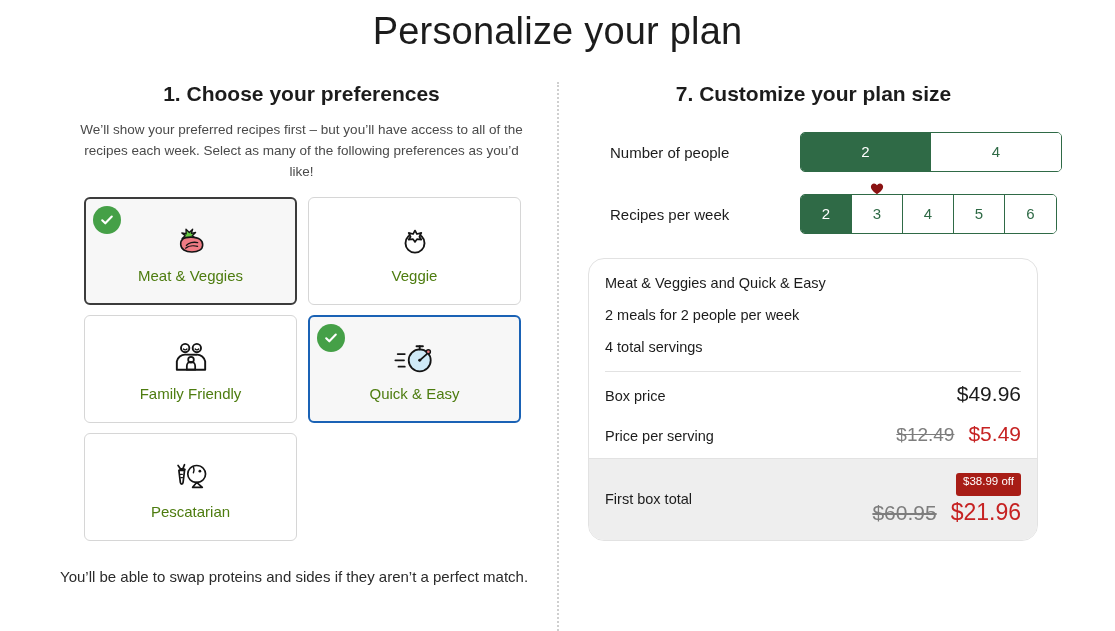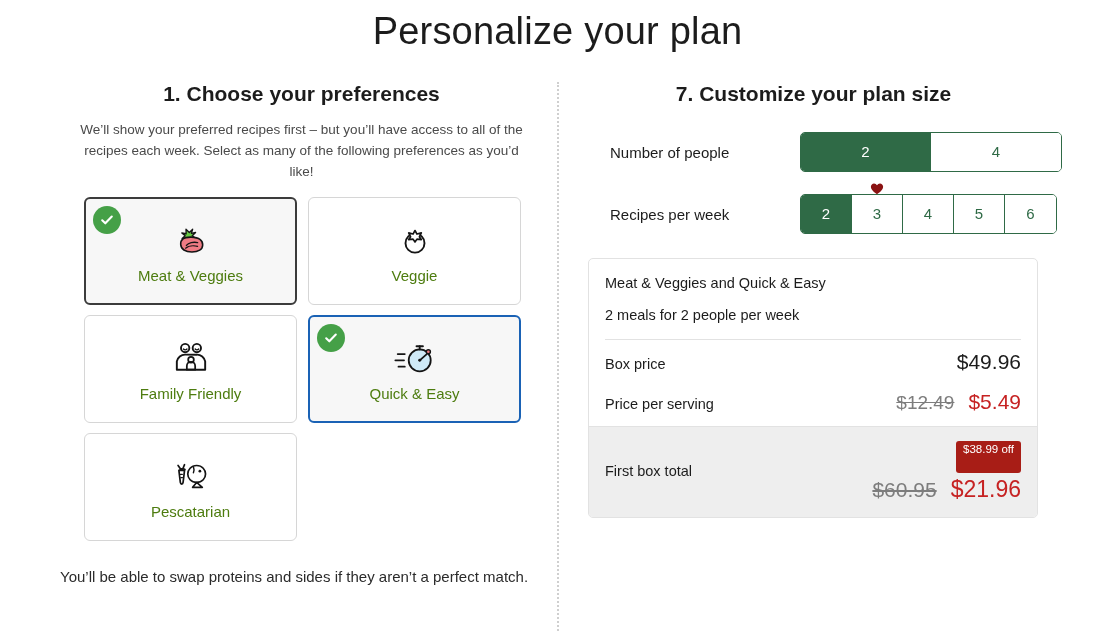--- a/index.html
+++ b/index.html
@@ -153,7 +153,7 @@
     left: 16px; top: 176px;
     width: 450px;
     border: 1px solid #e2e2e2;
-    border-radius: 5px;
+    border-radius: 16px;
     background: #ffffff;
     overflow: hidden;
   }

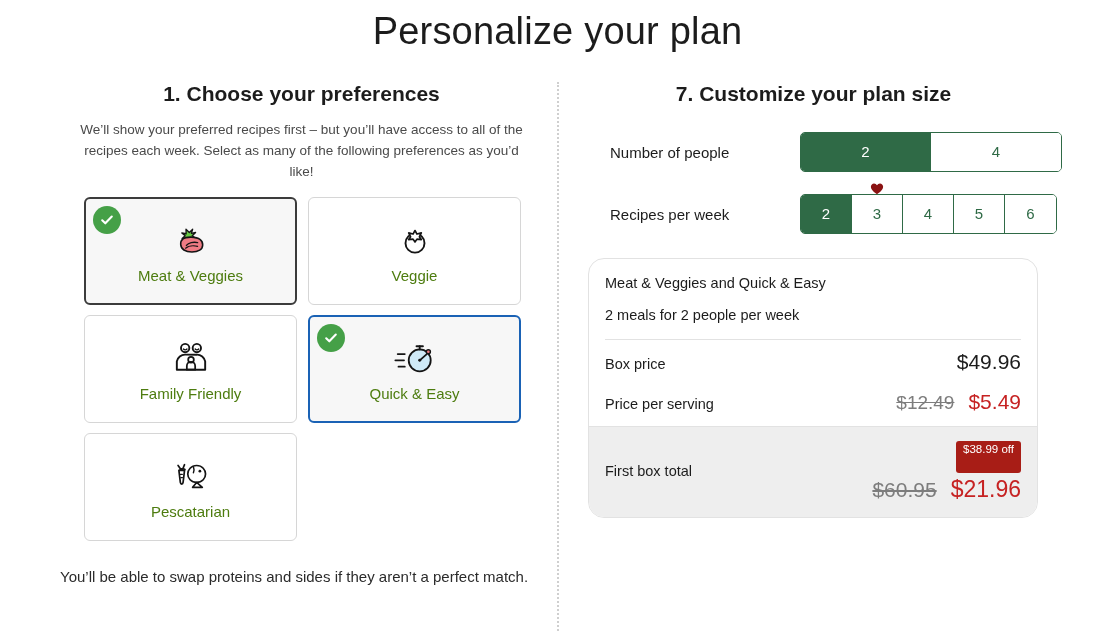--- a/index.html
+++ b/index.html
@@ -341,6 +341,7 @@
       <div class="summary-top">
         <div class="summary-line">Meat &amp; Veggies and Quick &amp; Easy</div>
         <div class="summary-line">2 meals for 2 people per week</div>
+        <div class="summary-line">4 total servings</div>
       </div>
       <div class="sep"></div>
 

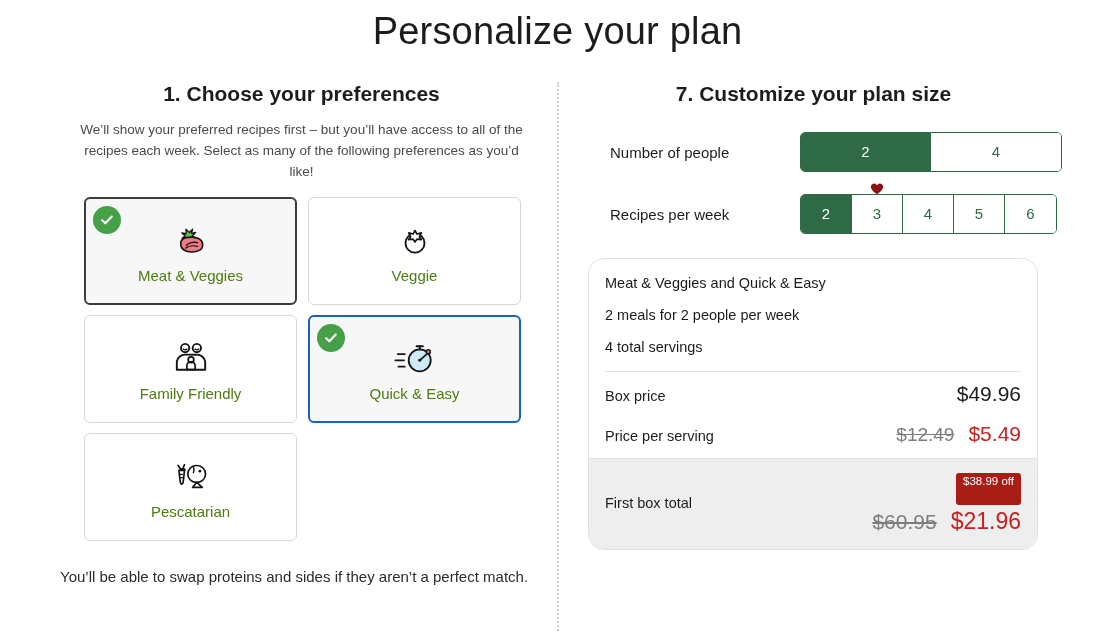--- a/index.html
+++ b/index.html
@@ -196,7 +196,7 @@
     background: #a81d16;
     color: #ffffff;
     font-size: 11.5px;
-    padding: 2px 7px 18px 7px;
+    padding: 2px 7px 9px 7px;
     border-radius: 3px;
     margin-bottom: 3px;
   }

